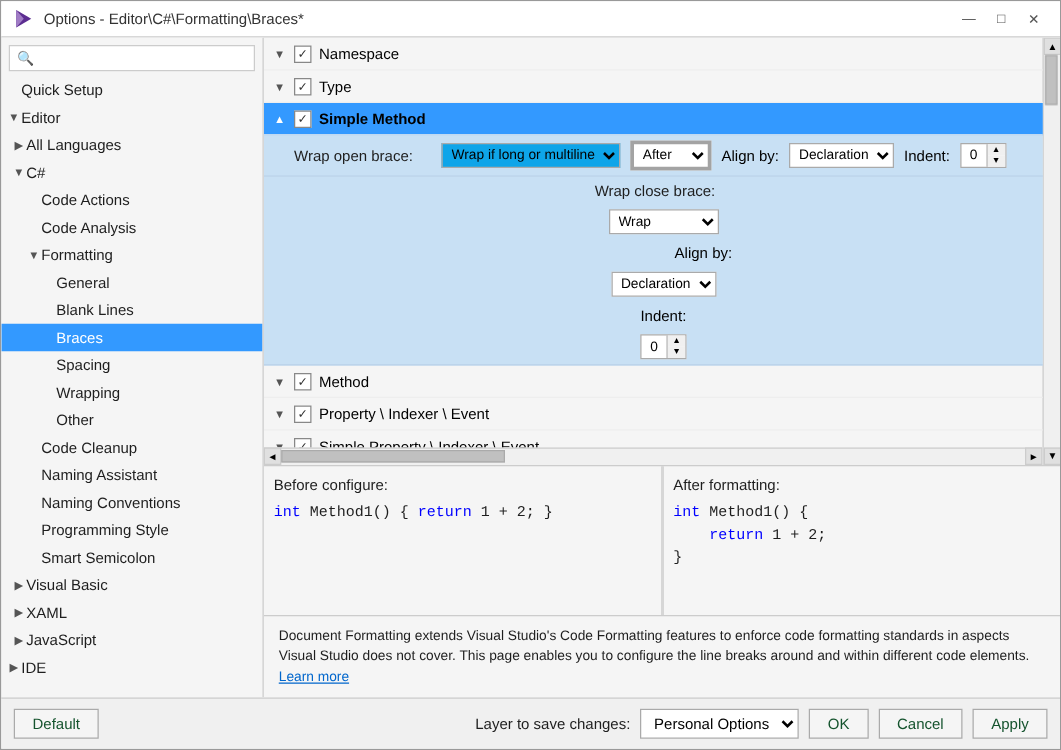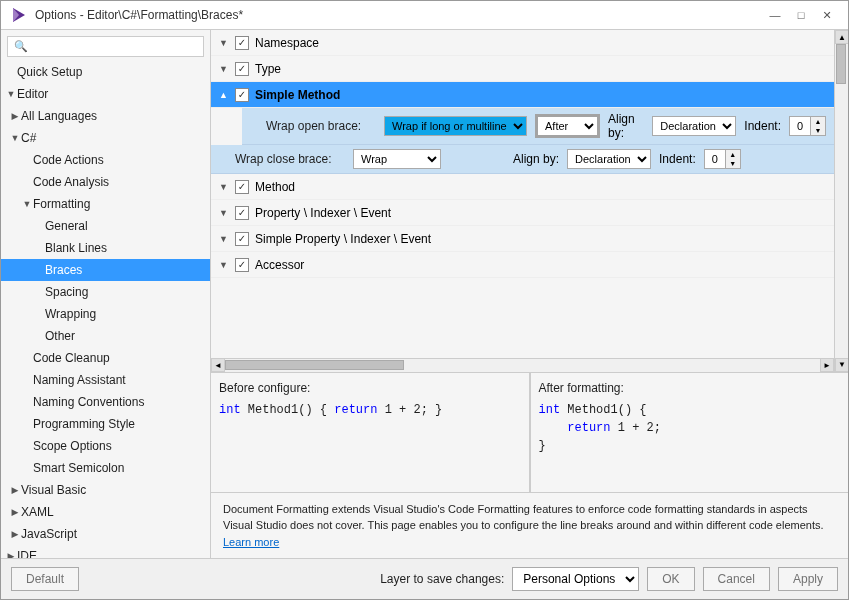--- a/index.html
+++ b/index.html
@@ -409,7 +409,7 @@
               <span class="opt-label bold">Simple Method</span>
             </div>
 
-            <div style="background:#c8e0f4;padding:4px 8px 4px 24px;display:flex;align-items:center;gap:8px;border-bottom:1px solid #b8d0e8;margin-left:31px;">
+            <div style="background:#c8e0f4;padding:4px 8px 4px 24px;display:flex;align-items:center;gap:8px;border-bottom:1px solid #b8d0e8;">
               <span class="sub-label" style="min-width:110px;font-size:12px;">Wrap open brace:</span>
               <select style="font-size:11px;border:1px solid #aaa;padding:2px 3px;background:#0ea5e9;cursor:pointer;">
                 <option>Wrap if long or multiline</option>

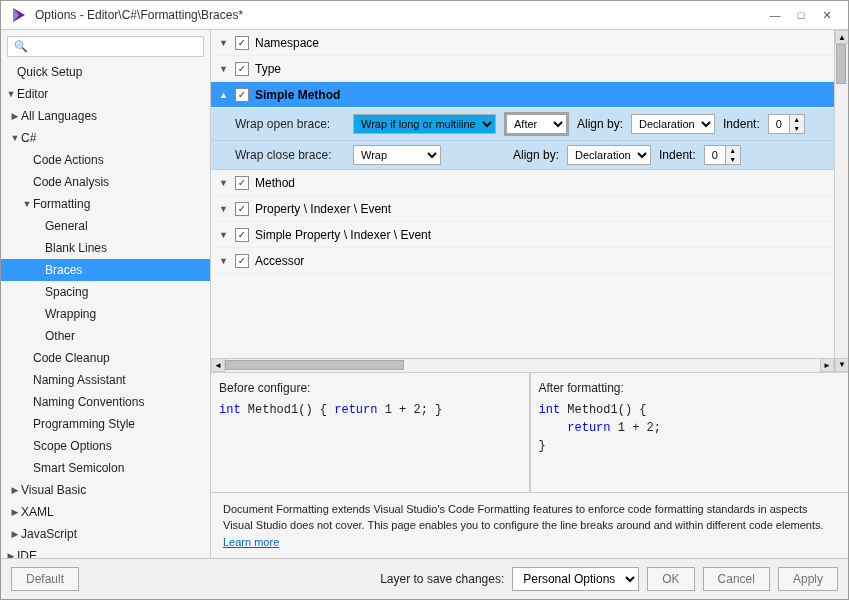--- a/index.html
+++ b/index.html
@@ -435,7 +435,7 @@
               </div>
             </div>
 
-            <div style="background:#c8e0f4;padding:4px 8px 4px 24px;display:flex;align-items:center;gap:8px;border-bottom:1px solid #b8d0e8;">
+            <div style="background:#c8e0f4;padding:4px 8px 4px 24px;display:flex;align-items:center;gap:8px;border-bottom:1px solid #b8d0e8;flex-direction:column;">
               <span class="sub-label" style="min-width:110px;font-size:12px;">Wrap close brace:</span>
               <select style="font-size:11px;border:1px solid #aaa;padding:2px 3px;background:white;cursor:pointer;">
                 <option>Wrap</option>

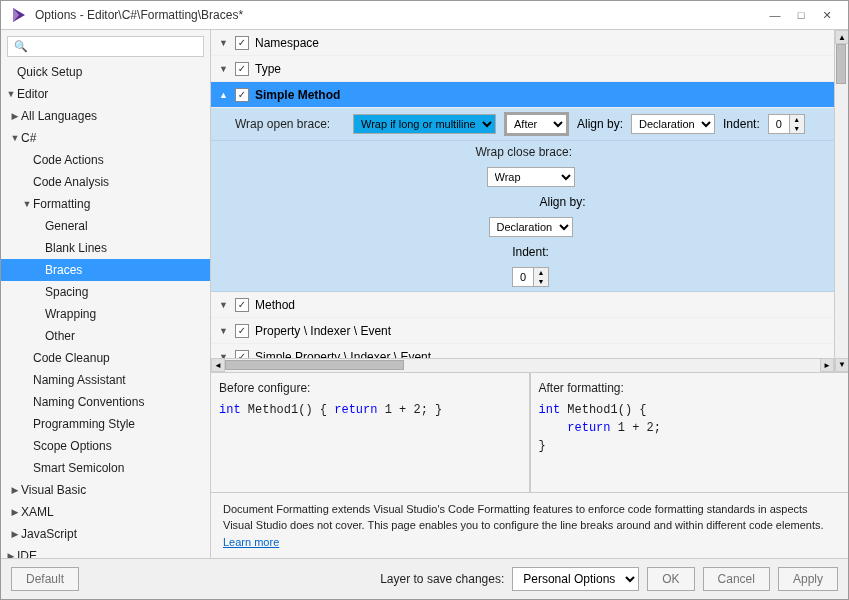--- a/index.html
+++ b/index.html
@@ -353,10 +353,6 @@
           <div class="tree-item indent-2">
             <span class="tree-expand">&nbsp;</span>
             <span>Programming Style</span>
-          </div>
-          <div class="tree-item indent-2">
-            <span class="tree-expand">&nbsp;</span>
-            <span>Scope Options</span>
           </div>
           <div class="tree-item indent-2">
             <span class="tree-expand">&nbsp;</span>

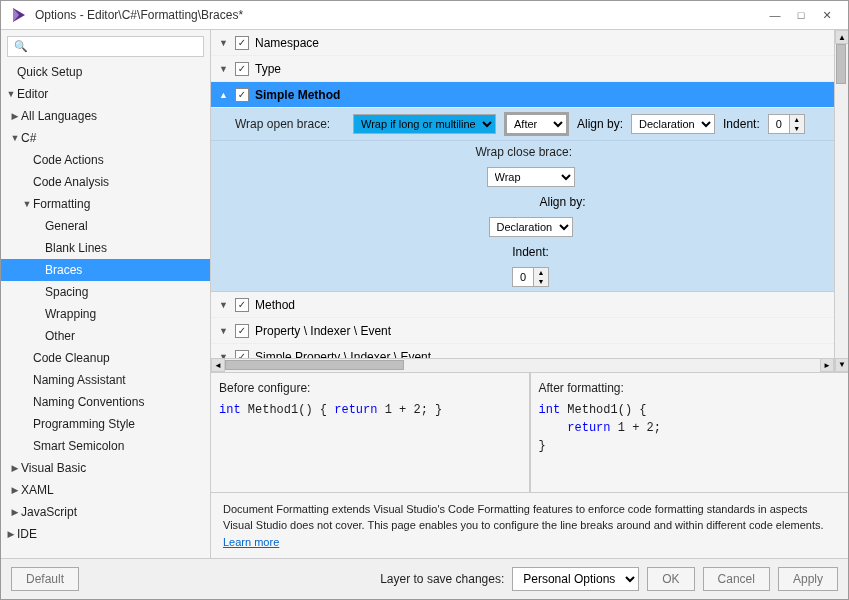--- a/index.html
+++ b/index.html
@@ -245,7 +245,7 @@
       border: 1px solid #aaa;
       background: #f5f5f5;
       cursor: pointer;
-      color: #737373;
+      color: #14532d;
     }
     .bottom-spacer { flex: 1; }
     .layer-label { font-size: 12px; color: #1e1e1e; }

